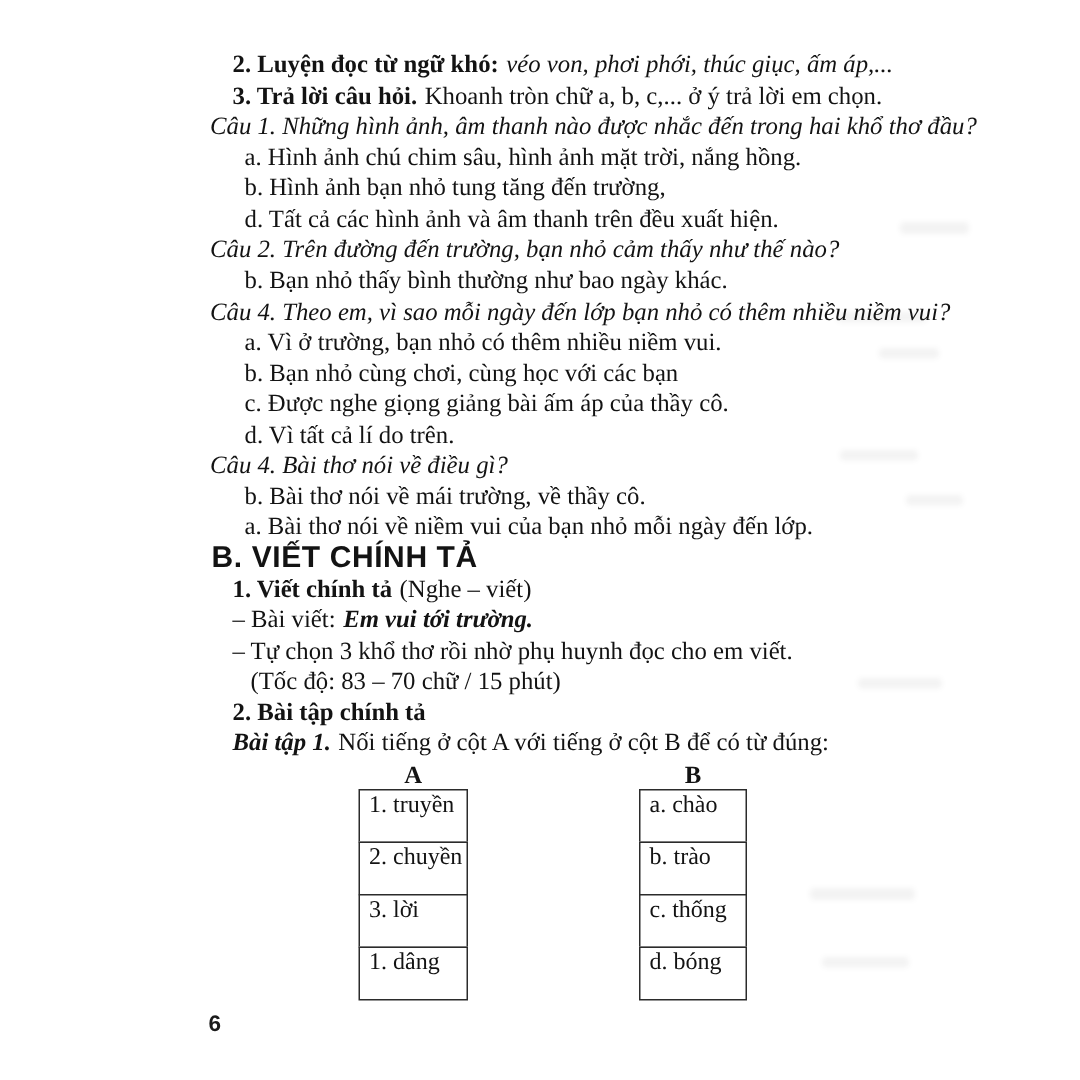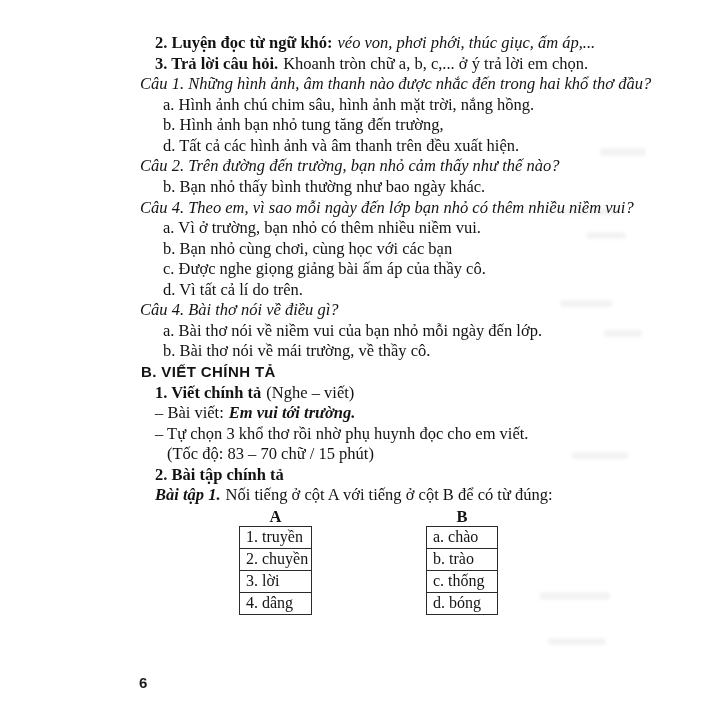--- a/index.html
+++ b/index.html
@@ -119,8 +119,8 @@
     <p class="line indent-opt">d. Vì tất cả lí do trên.</p>
 
     <p class="line i">Câu 4. Bài thơ nói về điều gì?</p>
+    <p class="line indent-opt">b. Bài thơ nói về mái trường, về thầy cô.</p>
     <p class="line indent-opt">a. Bài thơ nói về niềm vui của bạn nhỏ mỗi ngày đến lớp.</p>
-    <p class="line indent-opt">b. Bài thơ nói về mái trường, về thầy cô.</p>
 
     <p class="line heading-b">B. VIẾT CHÍNH TẢ</p>
 

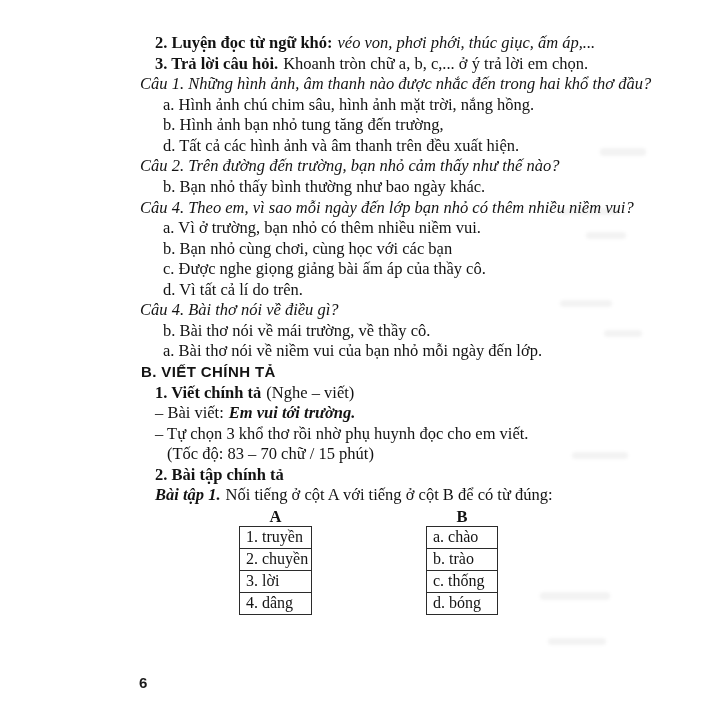--- a/index.html
+++ b/index.html
@@ -40,7 +40,7 @@
   .heading-b {
     font-family: "Liberation Sans", sans-serif;
     font-weight: bold;
-    font-size: 15px;
+    font-size: 20px;
     letter-spacing: 0.4px;
     padding-left: 1px;
   }

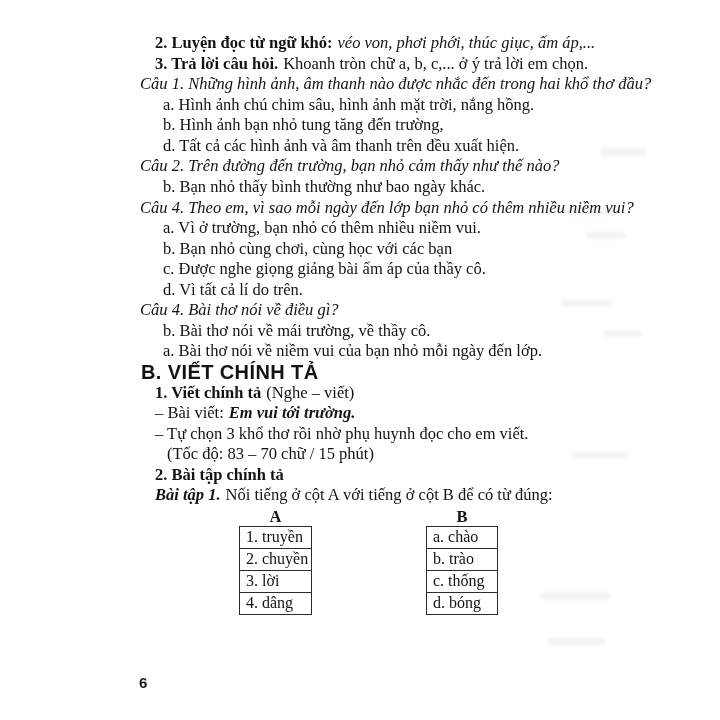--- a/index.html
+++ b/index.html
@@ -66,7 +66,7 @@
   .cell {
     box-sizing: border-box;
     border: 1px solid #2b2b2b;
-    height: 23px;
+    height: 36px;
     line-height: 19px;
     margin-top: -1px;
     padding-left: 6px;

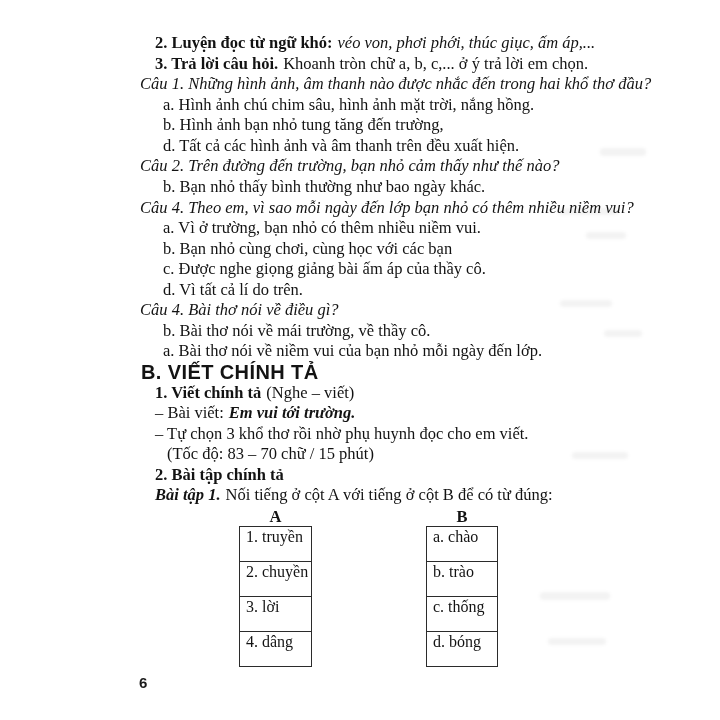--- a/index.html
+++ b/index.html
@@ -142,7 +142,7 @@
         <div class="cell">1. truyền</div>
         <div class="cell">2. chuyền</div>
         <div class="cell">3. lời</div>
-        <div class="cell">4. dâng</div>
+        <div class="cell">1. dâng</div>
       </div>
       <div class="tbl-group tbl-b">
         <div class="tbl-header">B</div>

